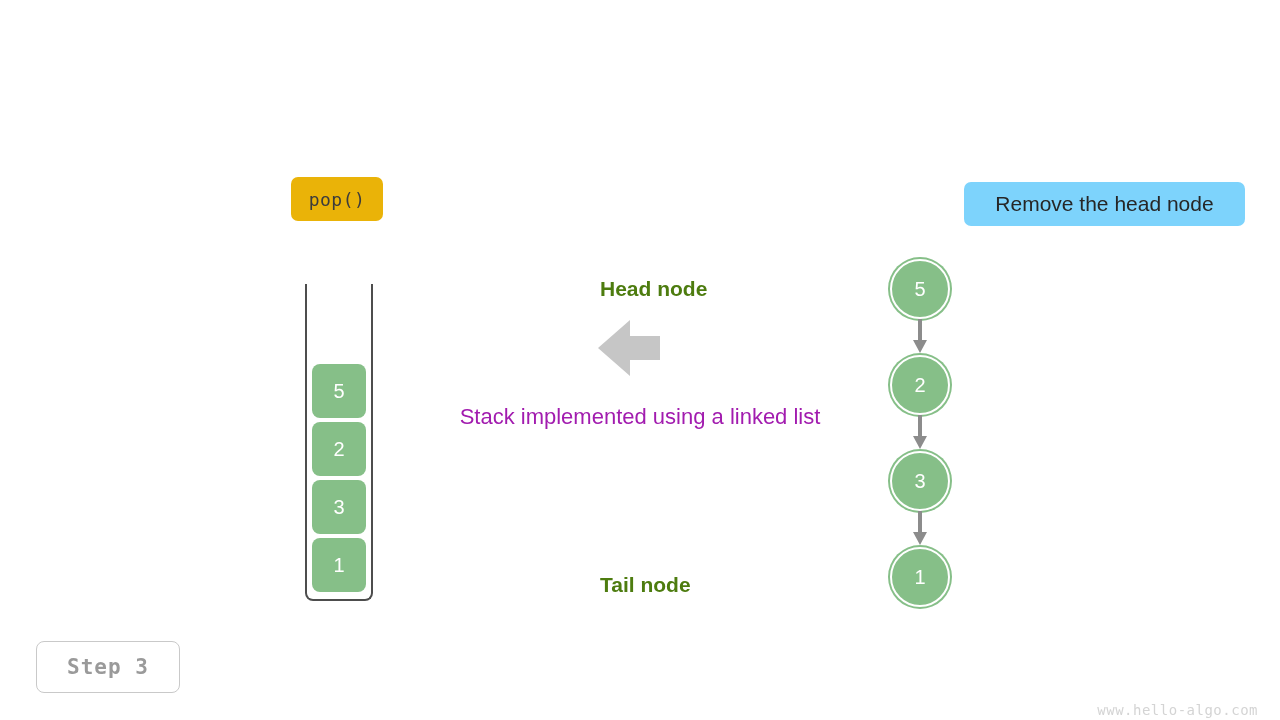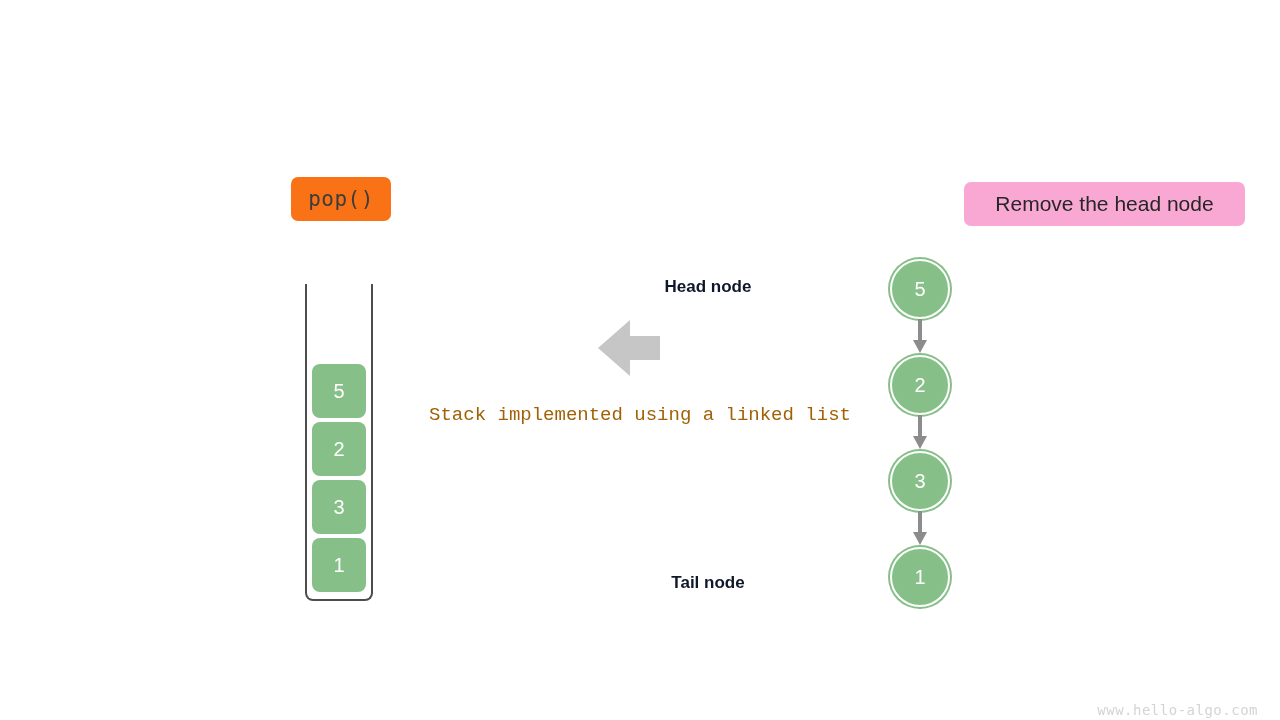--- a/index.html
+++ b/index.html
@@ -24,15 +24,15 @@
     position: absolute;
     left: 291px;
     top: 177px;
-    width: 100px;
+    width: 92px;
     height: 44px;
-    background: #f97316;
+    background: #eab308;
     border-radius: 7px;
     display: flex;
     align-items: center;
     justify-content: center;
     font-family: "DejaVu Sans Mono", monospace;
-    font-size: 21px;
+    font-size: 18px;
     color: #3c3c3c;
     letter-spacing: 0.5px;
   }

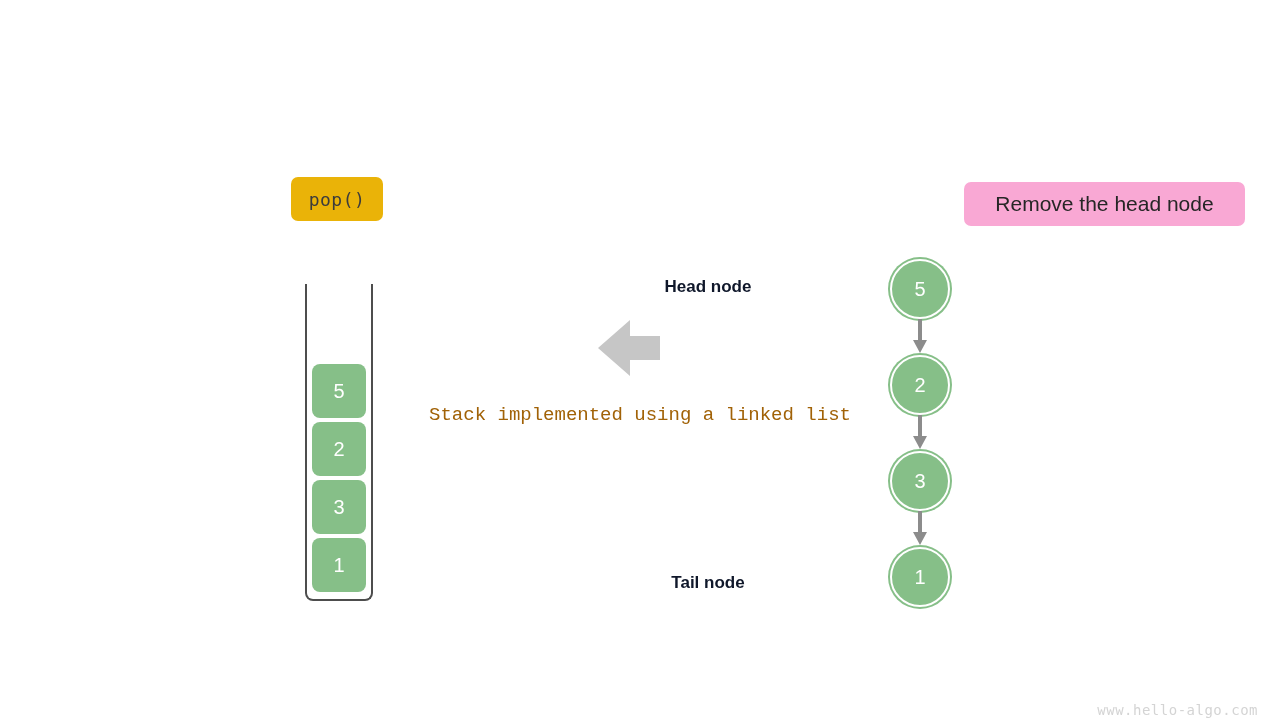--- a/index.html
+++ b/index.html
@@ -44,7 +44,7 @@
     top: 182px;
     width: 281px;
     height: 44px;
-    background: #f9a8d4;
+    background: #7dd3fc;
     border-radius: 7px;
     display: flex;
     align-items: center;

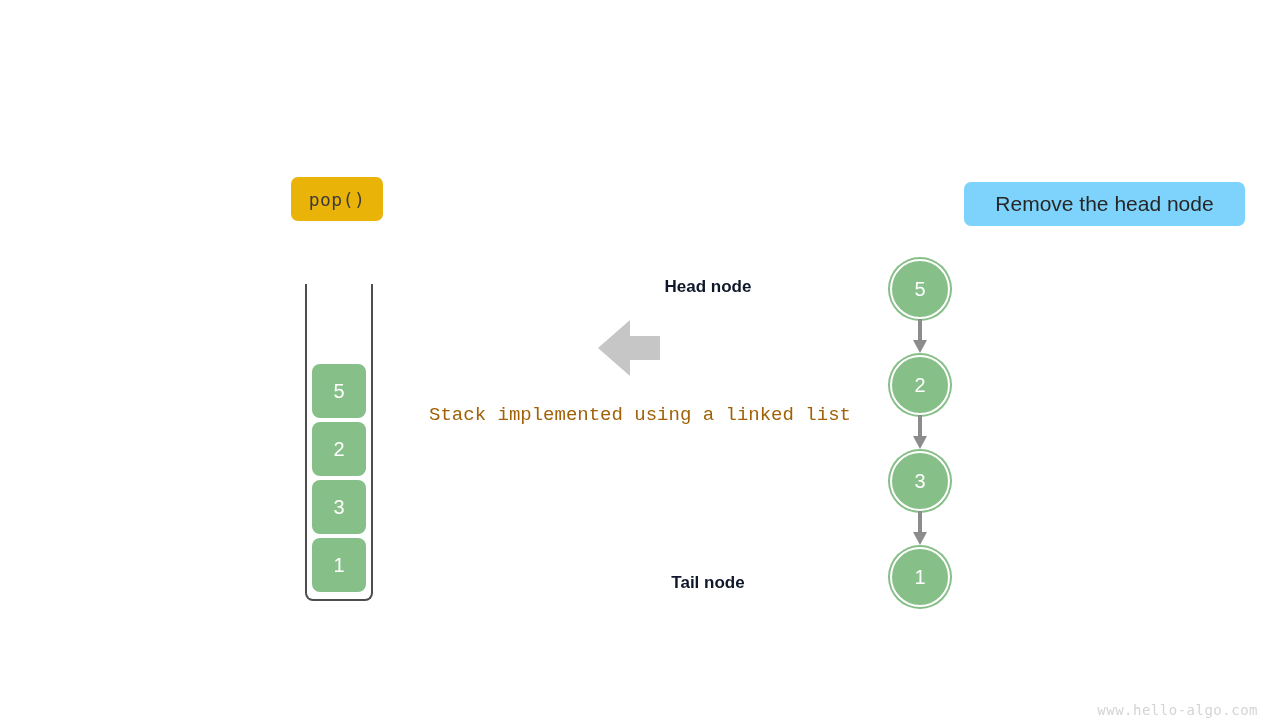--- a/index.html
+++ b/index.html
@@ -149,10 +149,10 @@
   .node-label {
     position: absolute;
     font-family: "Liberation Sans", sans-serif;
-    font-size: 17px;
+    font-size: 21px;
     font-weight: bold;
-    color: #0f172a;
-    text-align: center;
+    color: #4d7c0f;
+    text-align: left;
     white-space: nowrap;
   }
   .label-head { left: 600px; top: 277px; width: 216px; }

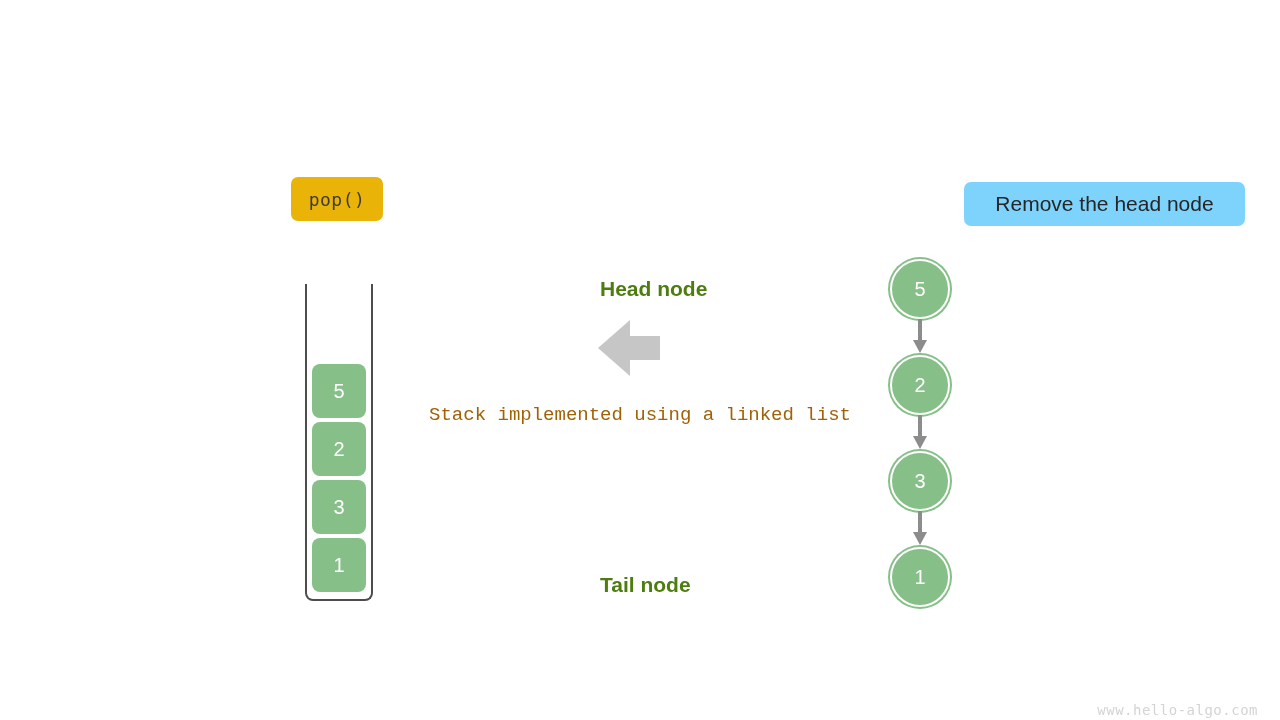--- a/index.html
+++ b/index.html
@@ -108,9 +108,9 @@
     top: 404px;
     width: 600px;
     text-align: center;
-    font-family: Liberation Mono, monospace;
-    font-size: 19px;
-    color: #a16207;
+    font-family: Liberation Sans, sans-serif;
+    font-size: 22px;
+    color: #a21caf;
   }
 
   

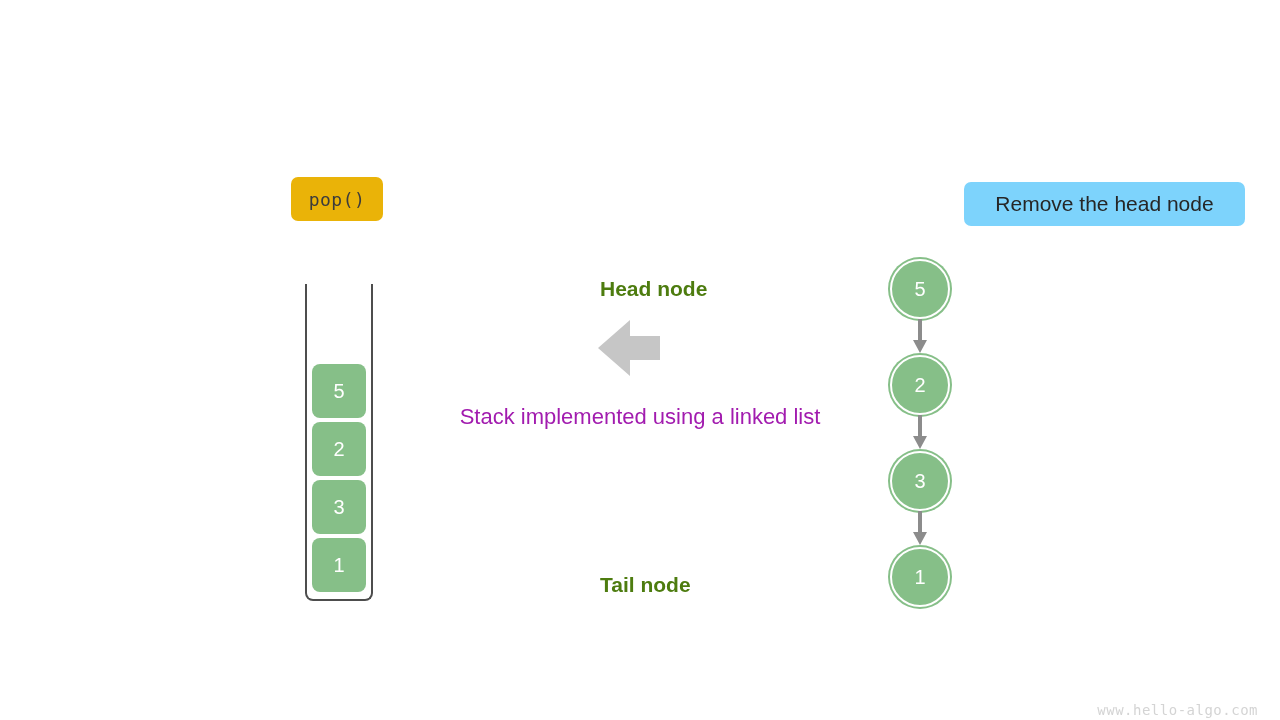--- a/index.html
+++ b/index.html
@@ -267,6 +267,9 @@
 
   </div>
 
+  <div class="step-badge">
+    <span>Step 3</span>
+  </div>
 
   <div class="watermark">
     <span>www.hello-algo.com</span>

